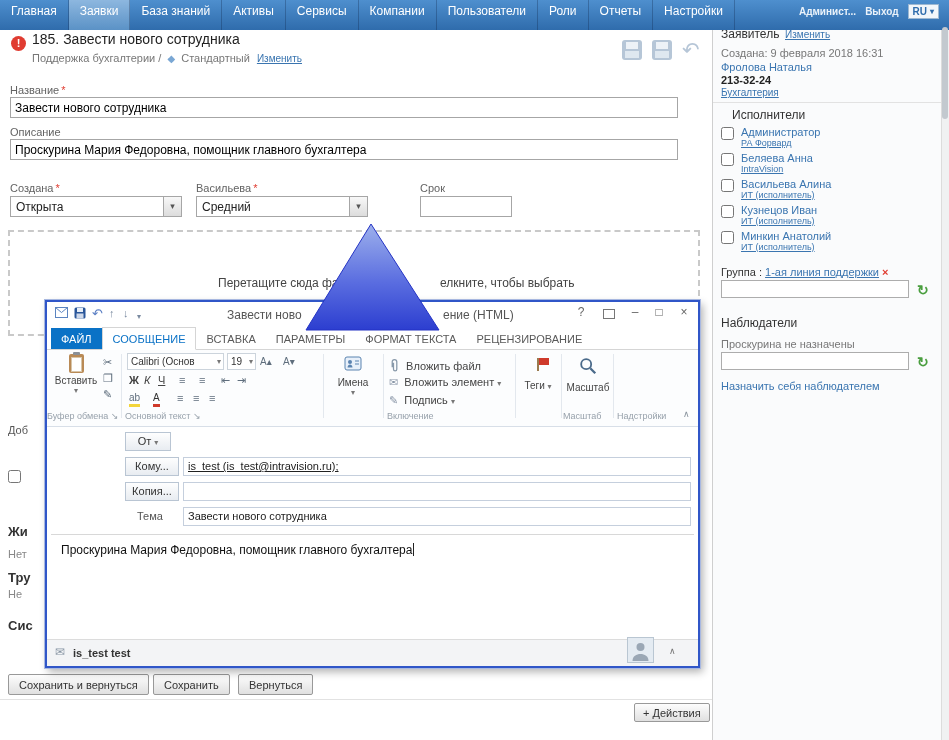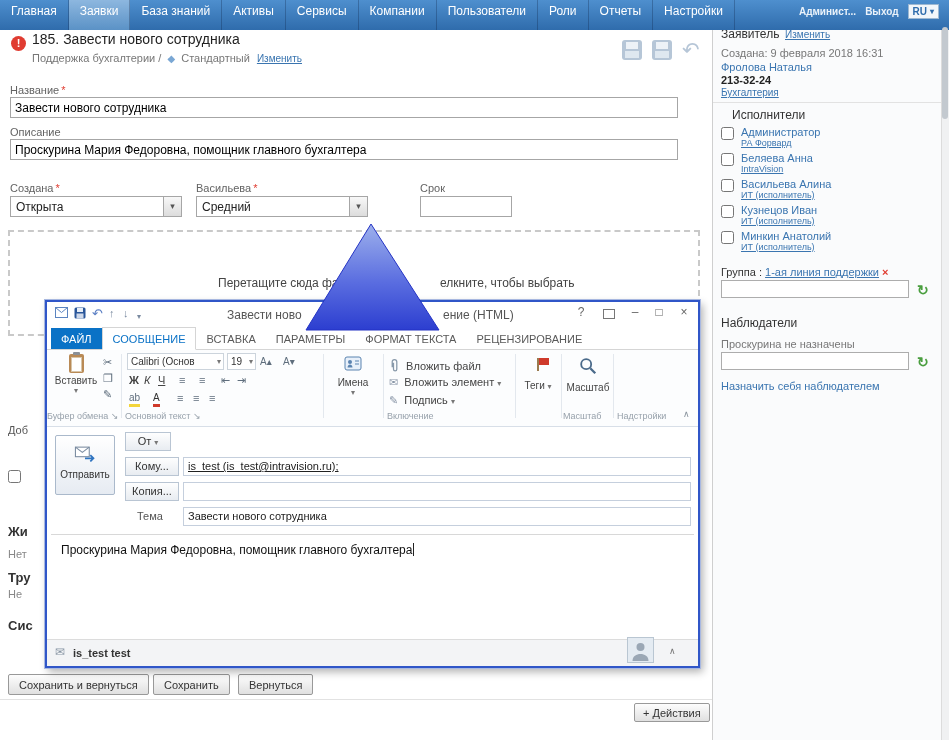--- a/index.html
+++ b/index.html
@@ -307,16 +307,6 @@
       <span class="ric" style="left:636px;top:58px;font-size:9px;color:#8a949e;">∧</span>
     </div>
 
-    <div class="send-btn">
-      <div>
-        <svg width="22" height="17" viewBox="0 0 20 16">
-            <rect x="1" y="2" width="13" height="9" fill="#fff" stroke="#7a8ba0"></rect>
-            <path d="M1 2 l6.5 5 6.5-5" fill="none" stroke="#7a8ba0"></path>
-            <path d="M10 12.5 h8 m-3 -3 l3 3 -3 3" stroke="#2f74c0" fill="none" stroke-width="1.6"></path>
-          </svg>
-      </div>
-      <div style="margin-top:5px;">Отправить</div>
-    </div>
 
     <div class="obt" style="left:78px;top:130px;width:46px;">
       <span>От</span>

